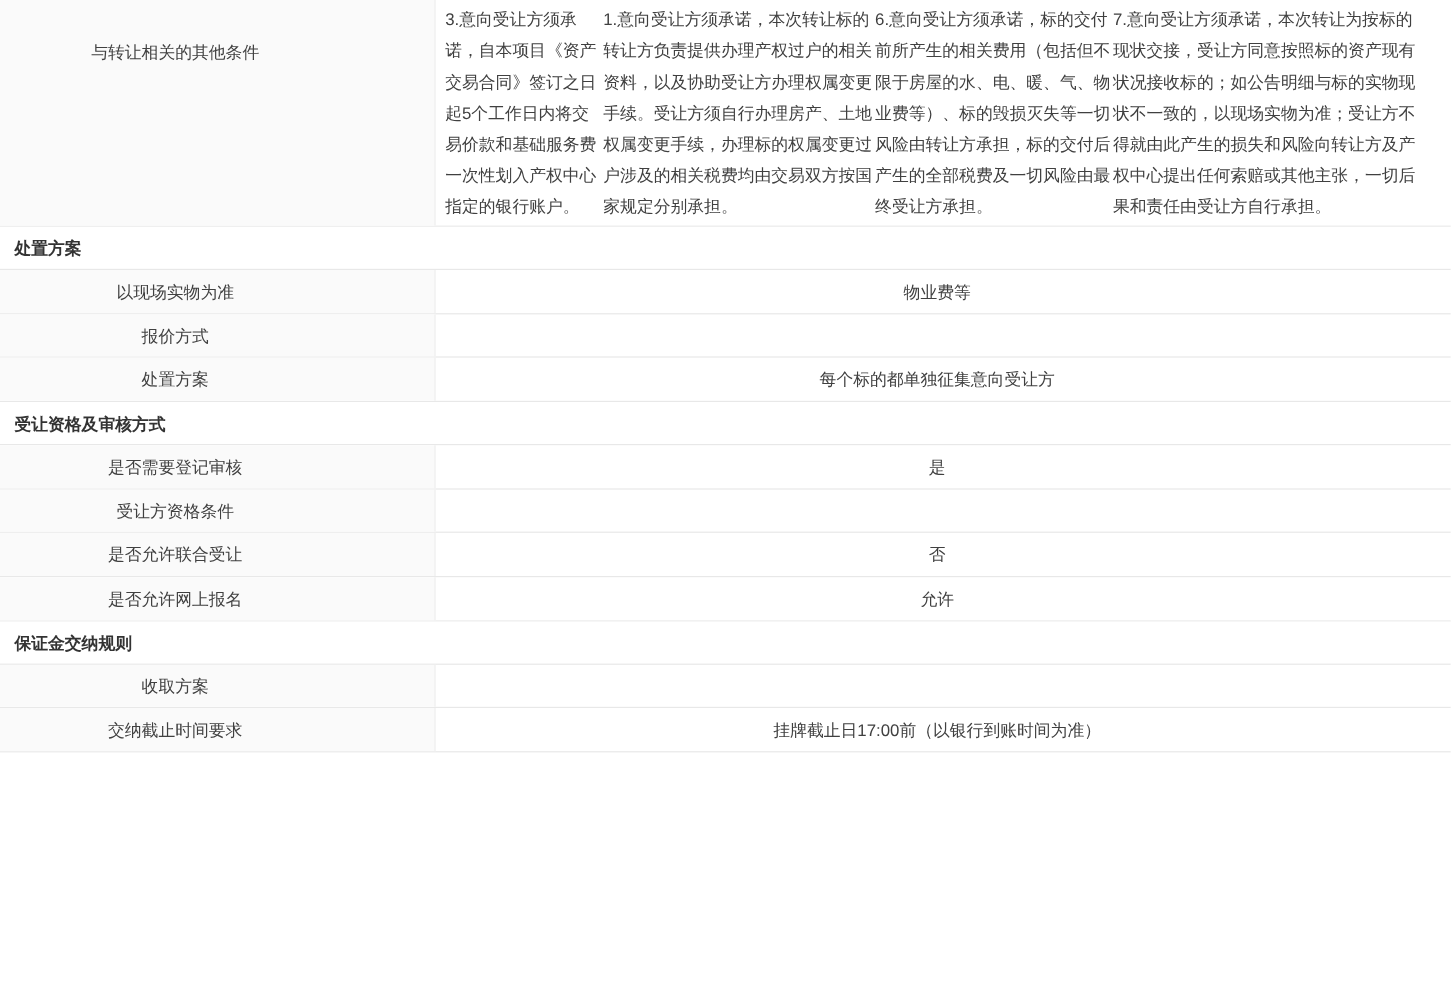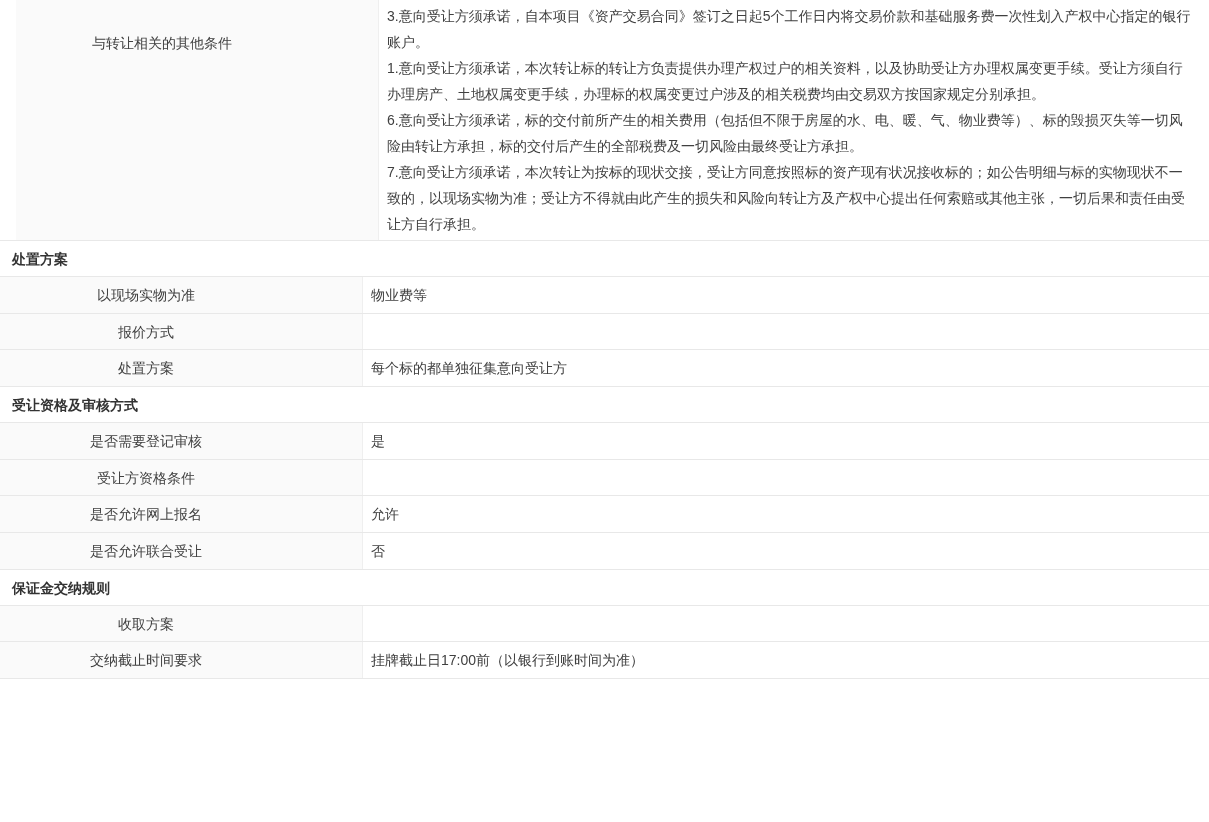--- a/index.html
+++ b/index.html
@@ -47,7 +47,7 @@
     padding: 5px 18px 5px 8px;
     line-height: 26px;
     display: flex;
-    flex-direction: column;
+    flex-direction: row;
     justify-content: center;
     color: #404040;
   }

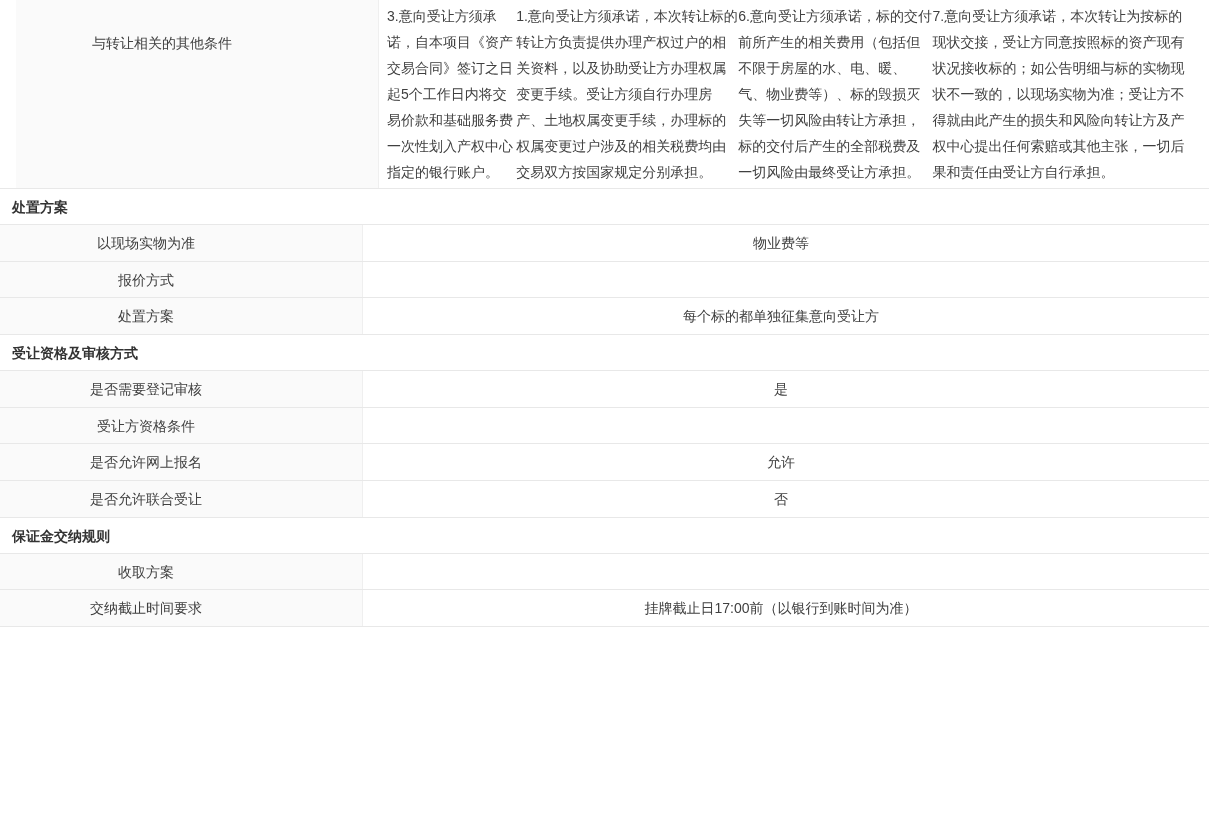--- a/index.html
+++ b/index.html
@@ -39,7 +39,6 @@
   .row.first-row .label-cell {
     align-items: flex-start;
     padding-top: 33px;
-    margin-left: 16px;
   }
   .value-cell {
     flex: 1;

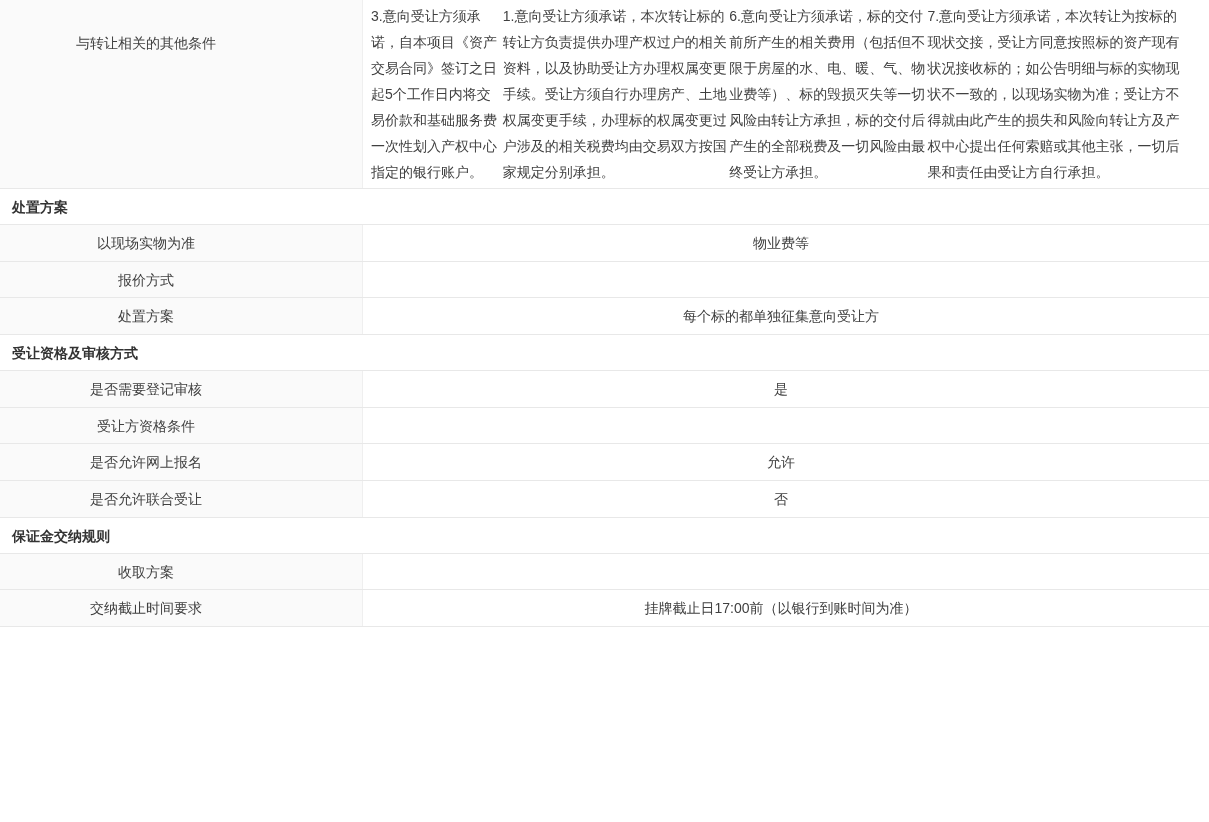--- a/index.html
+++ b/index.html
@@ -114,15 +114,15 @@
         <div class="label-cell">受让方资格条件</div>
       </div>
       <div class="row">
+        <div class="label-cell">是否允许联合受让</div>
+        <div class="value-cell">
+          <div class="vline">否</div>
+        </div>
+      </div>
+      <div class="row">
         <div class="label-cell">是否允许网上报名</div>
         <div class="value-cell">
           <div class="vline">允许</div>
-        </div>
-      </div>
-      <div class="row">
-        <div class="label-cell">是否允许联合受让</div>
-        <div class="value-cell">
-          <div class="vline">否</div>
         </div>
       </div>
       <div class="section-header">保证金交纳规则</div>

